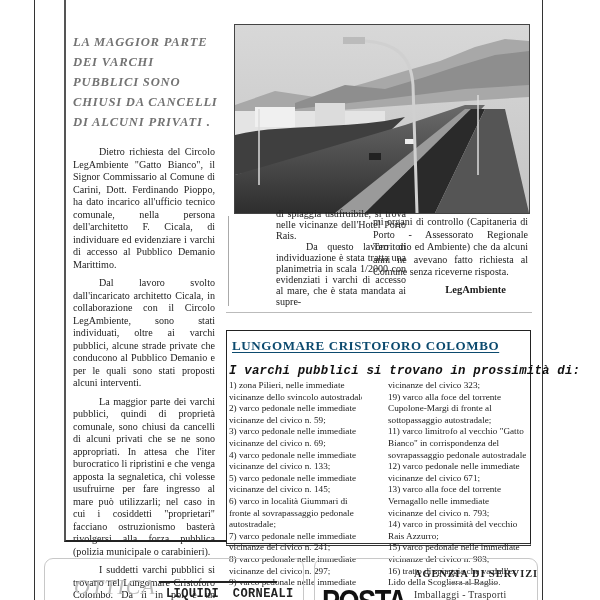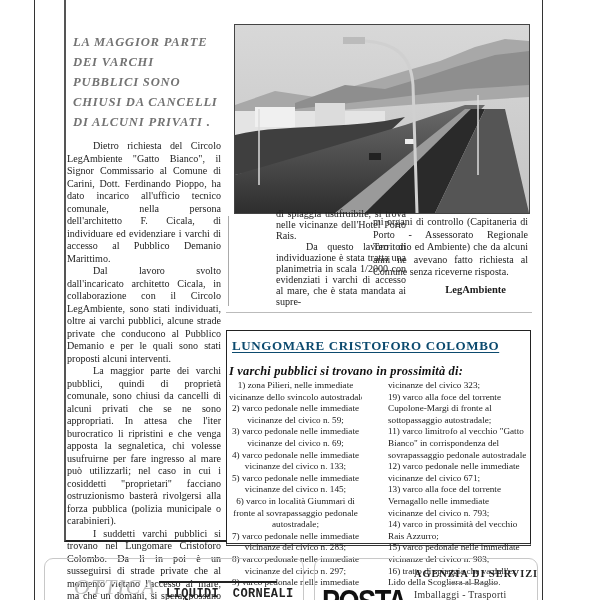--- a/index.html
+++ b/index.html
@@ -13,7 +13,7 @@
   .left-box { left:64px; top:0; width:161px; height:540px; border-right:0; border-bottom:2px solid #222; }
   .headline { left:73px; top:32px; width:150px; font-style:italic; font-weight:bold; font-size:12.6px; line-height:20px; letter-spacing:0.8px; color:#737373; }
   .left-text { left:67px; top:140px; width:154px; font-size:10.1px; line-height:12.5px; text-align:justify; color:#222; }
-  .left-text p { margin:0; text-indent:26px; }
+  .left-text p { margin:6px; text-indent:26px; }
 
   
   .photo { left:234px; top:24px; width:294px; height:188px; border:1px solid #444; overflow:hidden; background:#888; }

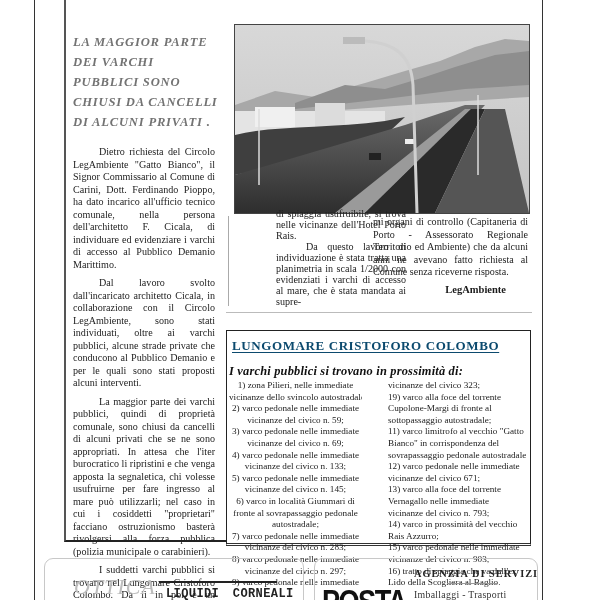--- a/index.html
+++ b/index.html
@@ -31,7 +31,7 @@
   
   .lm-box { left:226px; top:330px; width:303px; height:212px; border:1px solid #222; border-bottom:3px double #333; }
   .lm-title { left:232px; top:338px; font-weight:bold; font-size:13px; letter-spacing:0.6px; text-decoration:underline; text-underline-offset:2px; color:#0c4a6e; }
-  .lm-sub { left:229px; top:364px; font-style:italic; font-weight:bold; font-size:12.4px; letter-spacing:0.2px; color:#111; }
+  .lm-sub { left:229px; top:364px; font-style:italic; font-weight:bold; font-size:12.4px; letter-spacing:0.2px; color:#111;font-family:Liberation Mono, monospace; }
   .lm-col { top:380px; width:133px; font-size:9.2px; line-height:11.6px; color:#222; }
   .lm-col-left { left:229px;text-align:center; }
   .lm-col-right { left:388px; width:138px; }

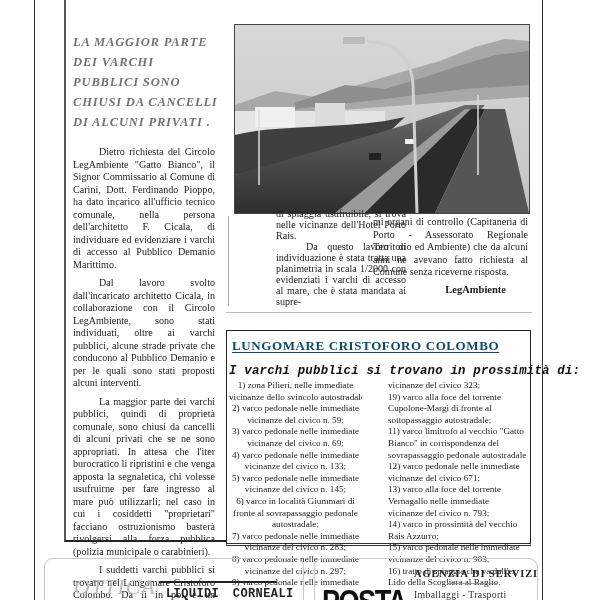--- a/index.html
+++ b/index.html
@@ -33,7 +33,7 @@
   .lm-title { left:232px; top:338px; font-weight:bold; font-size:13px; letter-spacing:0.6px; text-decoration:underline; text-underline-offset:2px; color:#0c4a6e; }
   .lm-sub { left:229px; top:364px; font-style:italic; font-weight:bold; font-size:12.4px; letter-spacing:0.2px; color:#111;font-family:Liberation Mono, monospace; }
   .lm-col { top:380px; width:133px; font-size:9.2px; line-height:11.6px; color:#222; }
-  .lm-col-left { left:229px;text-align:center; }
+  .lm-col-left { left:229px; }
   .lm-col-right { left:388px; width:138px; }
   .lm-col div { white-space:nowrap; overflow:hidden; }
 

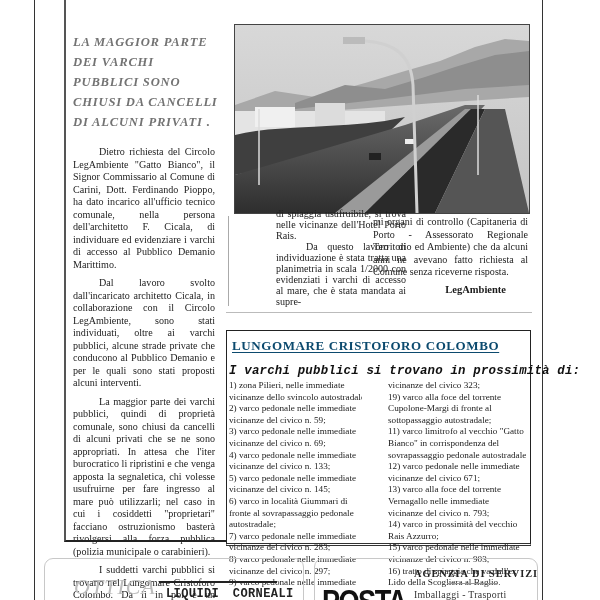--- a/index.html
+++ b/index.html
@@ -129,7 +129,7 @@
     <div>fronte al sovrapassaggio pedonale</div>
     <div>autostradale;</div>
     <div>7) varco pedonale nelle immediate</div>
-    <div>vicinanze del civico n. 283;</div>
+    <div>vicinanze del civico n. 241;</div>
     <div>8) varco pedonale nelle immediate</div>
     <div>vicinanze del civico n. 297;</div>
     <div>9) varco pedonale nelle immediate</div>

